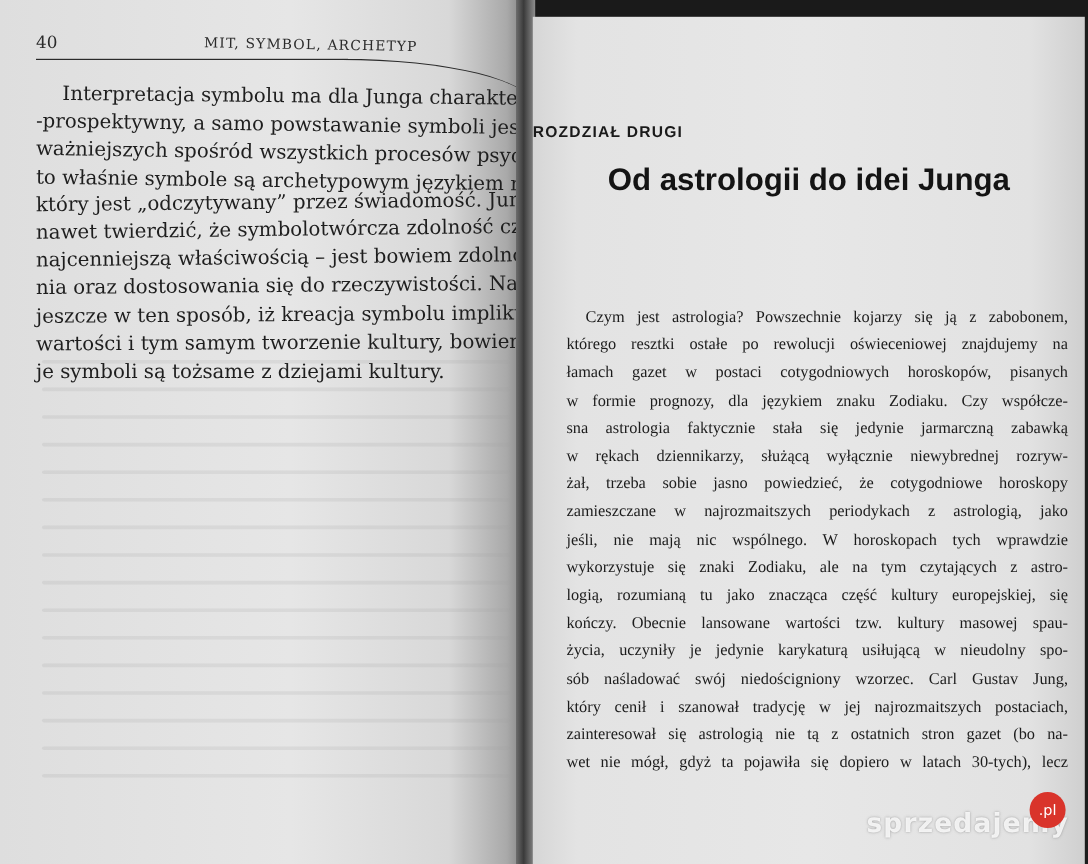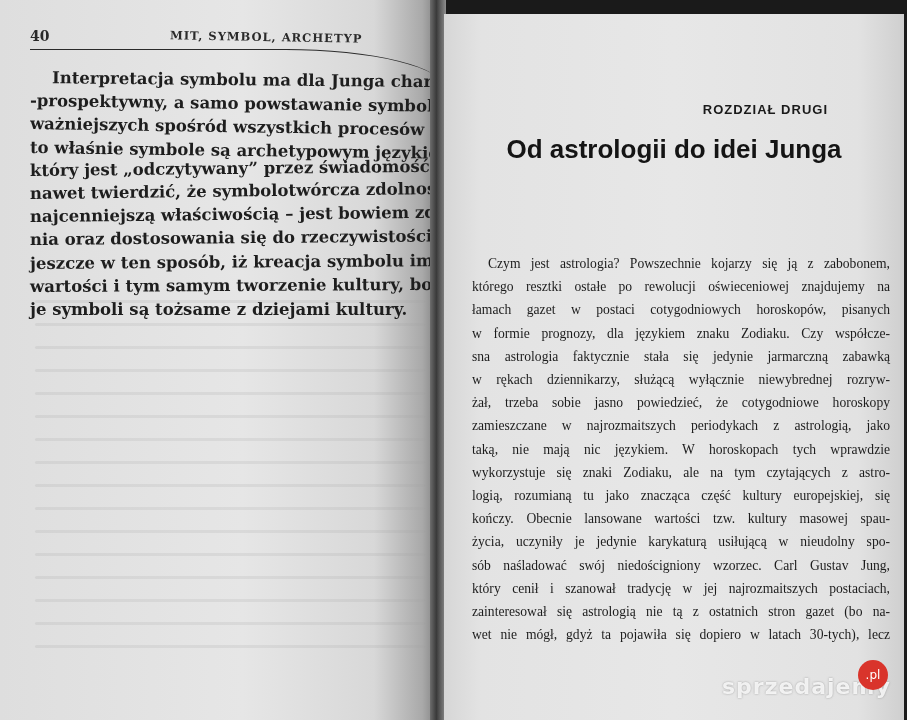--- a/index.html
+++ b/index.html
@@ -15,7 +15,6 @@
     position:absolute; left:0; top:0; width:440px; height:720px;
     background: linear-gradient(90deg, #dedede 0%, #e6e6e6 55%, #d8d8d8 85%, #a9a9a9 96%, #7a7a7a 100%);
     overflow:hidden;
-    font-weight:bold;
   }
   .left-header {
     position:absolute; left:30px; top:28px; width:420px; height:20px;

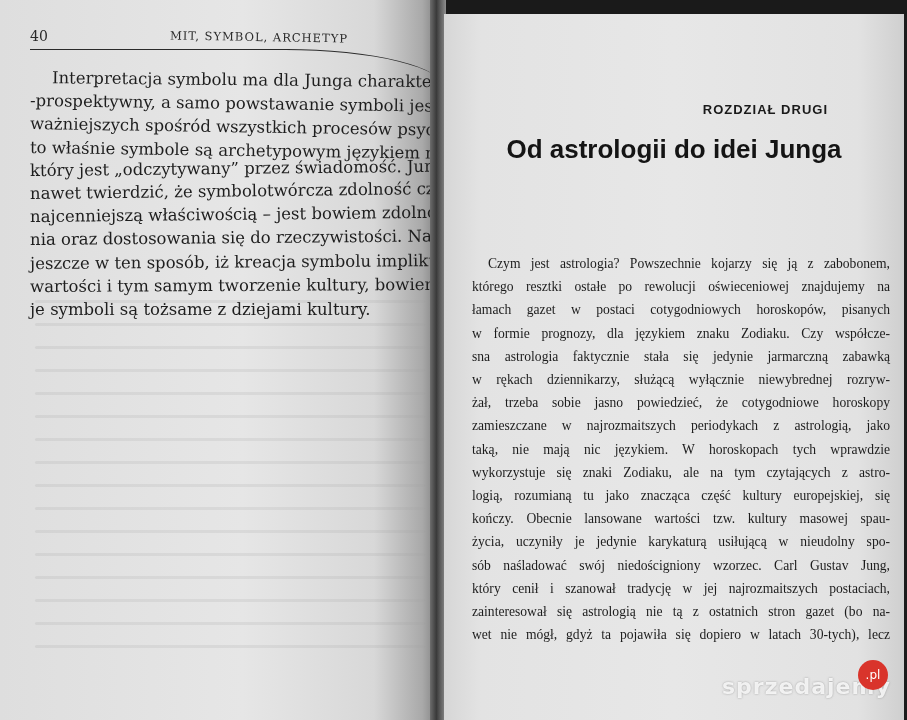--- a/index.html
+++ b/index.html
@@ -64,7 +64,7 @@
     position:absolute; left:420px; top:0; width:487px; height:16px; background:#1a1a1a;
   }
   .chapter-label {
-    position:absolute; left:0; width:384px; top:88px; text-align:right;
+    position:absolute; left:0; width:384px; top:88px; text-align:left;
     font-family:"Liberation Sans", "DejaVu Sans", sans-serif;
     font-size:13px; font-weight:bold; letter-spacing:1px; color:#1a1a1a;
   }

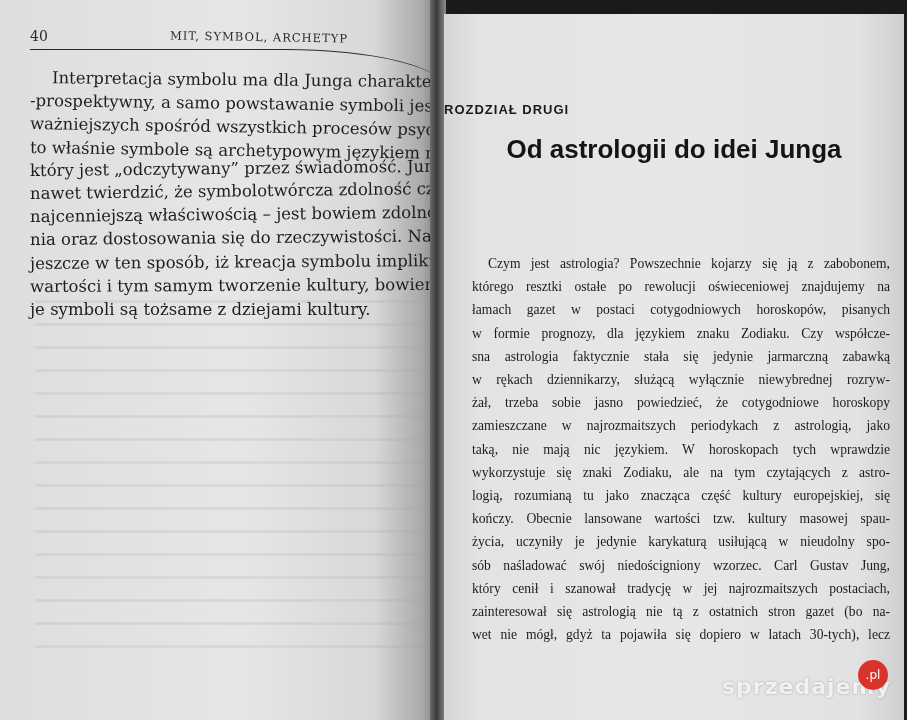--- a/index.html
+++ b/index.html
@@ -163,7 +163,7 @@
       <span class="line">w rękach dziennikarzy, służącą wyłącznie niewybrednej rozryw-</span>
       <span class="line">żał, trzeba sobie jasno powiedzieć, że cotygodniowe horoskopy</span>
       <span class="line">zamieszczane w najrozmaitszych periodykach z astrologią, jako</span>
-      <span class="line">taką, nie mają nic językiem. W horoskopach tych wprawdzie</span>
+      <span class="line">jeśli, nie mają nic wspólnego. W horoskopach tych wprawdzie</span>
       <span class="line">wykorzystuje się znaki Zodiaku, ale na tym czytających z astro-</span>
       <span class="line">logią, rozumianą tu jako znacząca część kultury europejskiej, się</span>
       <span class="line">kończy. Obecnie lansowane wartości tzw. kultury masowej spau-</span>

